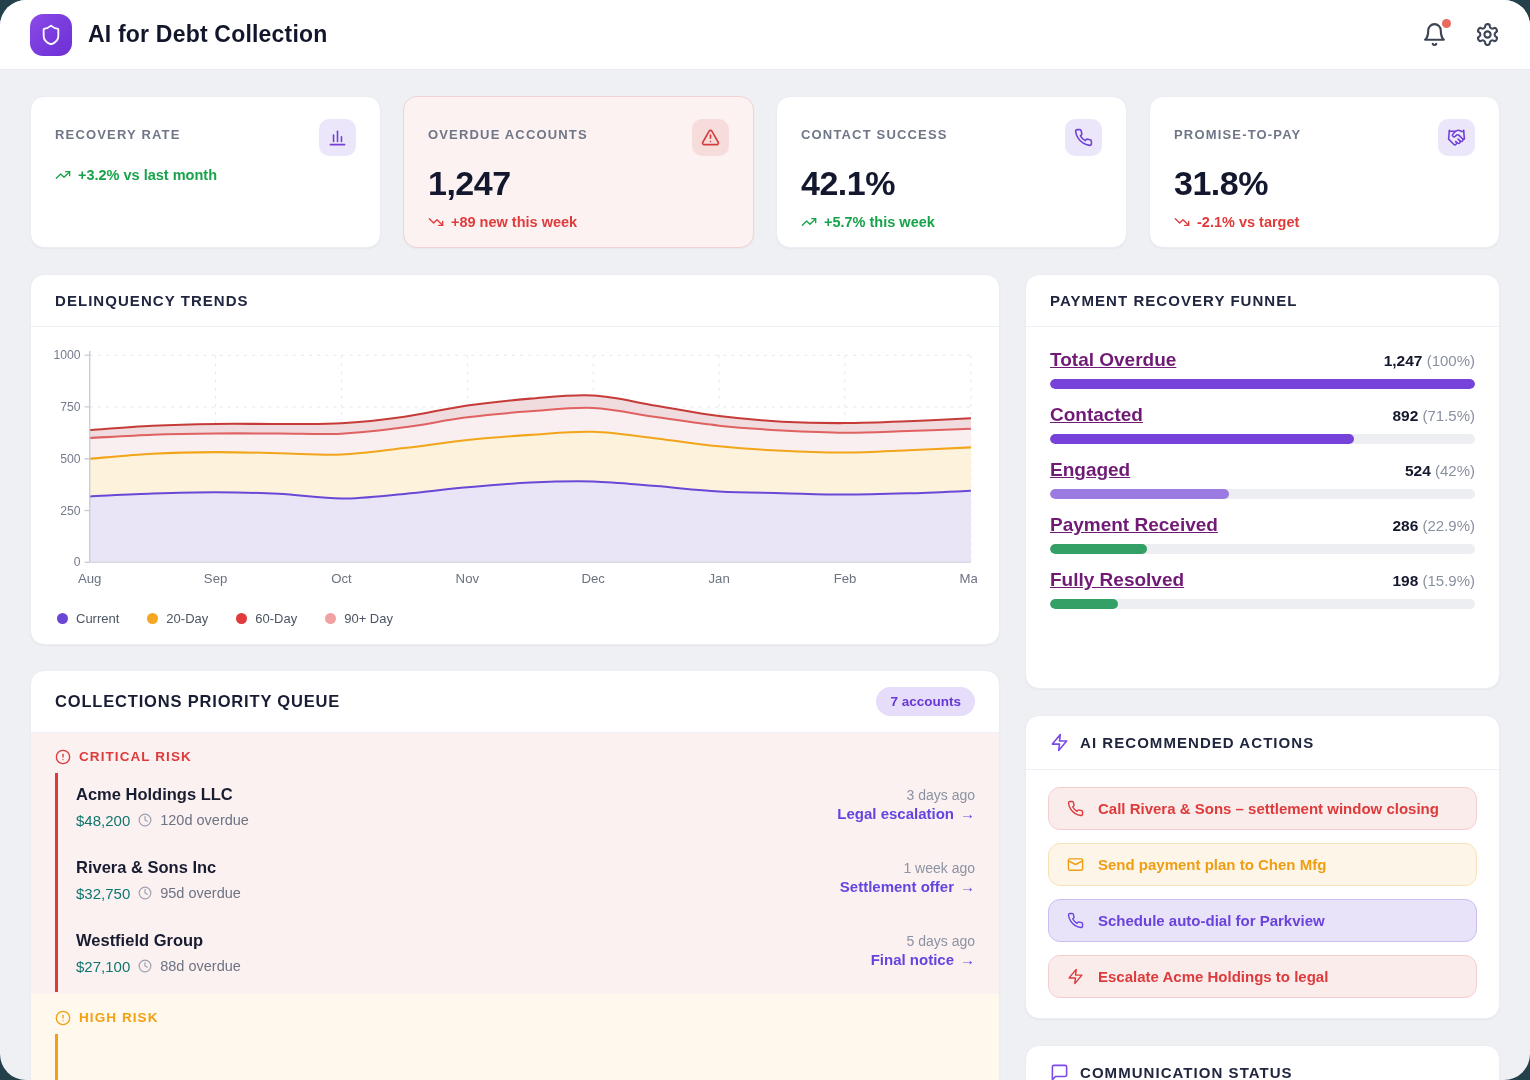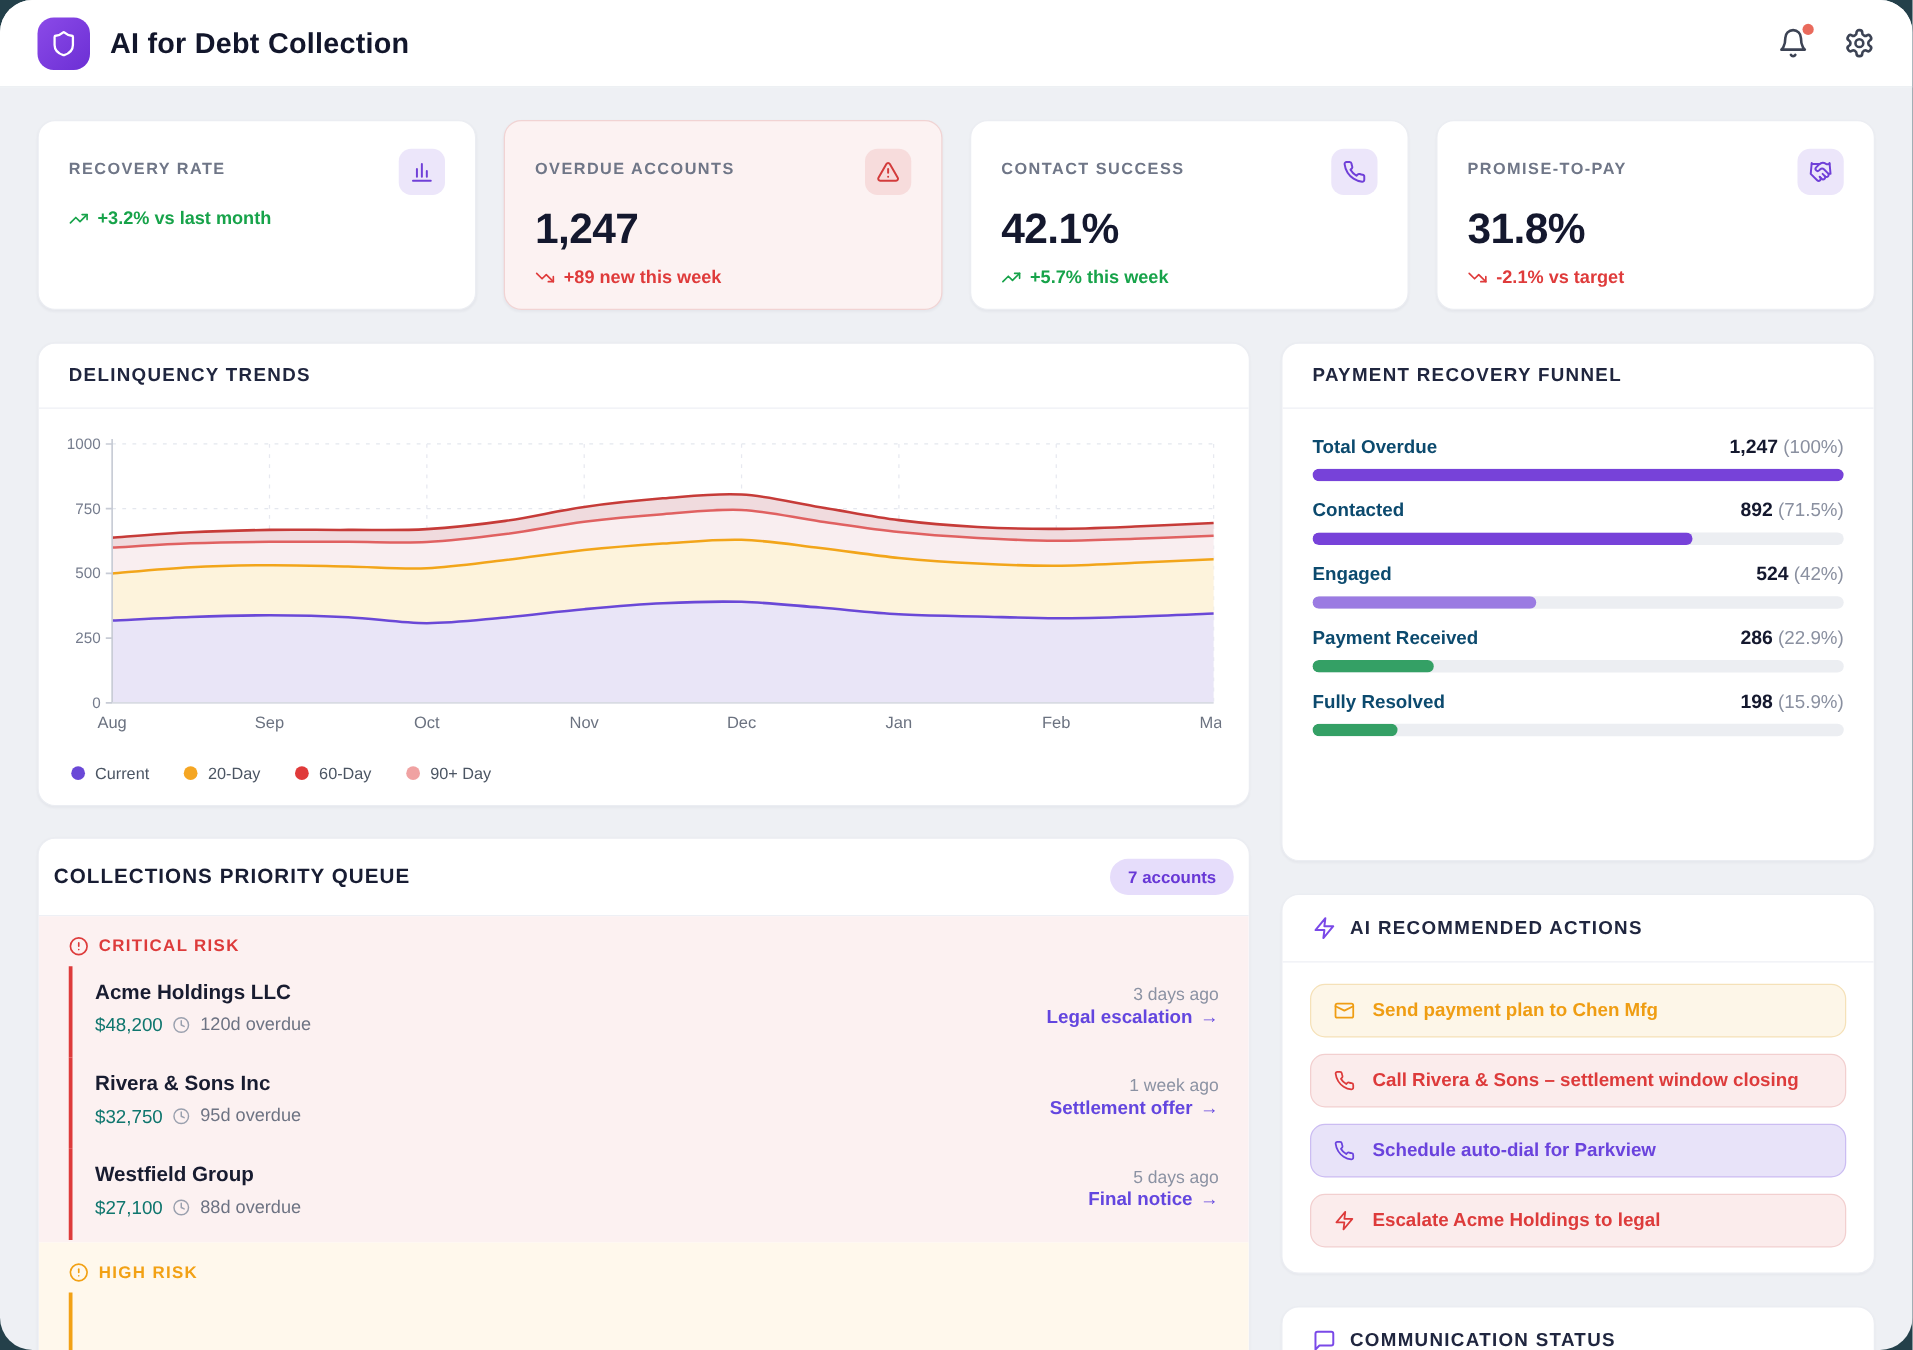--- a/index.html
+++ b/index.html
@@ -82,7 +82,7 @@
   .funnel-body { padding:22px 24px 10px; }
   .funnel-row { margin-bottom:15px; }
   .funnel-top { display:flex; align-items:baseline; justify-content:space-between; }
-  .funnel-label { font-size:15px; font-weight:600; color:#0c4a6e; }
+  .funnel-label { font-size:19px; font-weight:600; color:#701a75;text-decoration:underline; }
   .funnel-nums { font-size:15px; color:#8a90a0; }
   .funnel-nums b { color:#14182e; font-weight:700; font-size:15.5px; }
   .funnel-track { height:10px; background:#eceef2; border-radius:6px; margin-top:8px; overflow:hidden; }

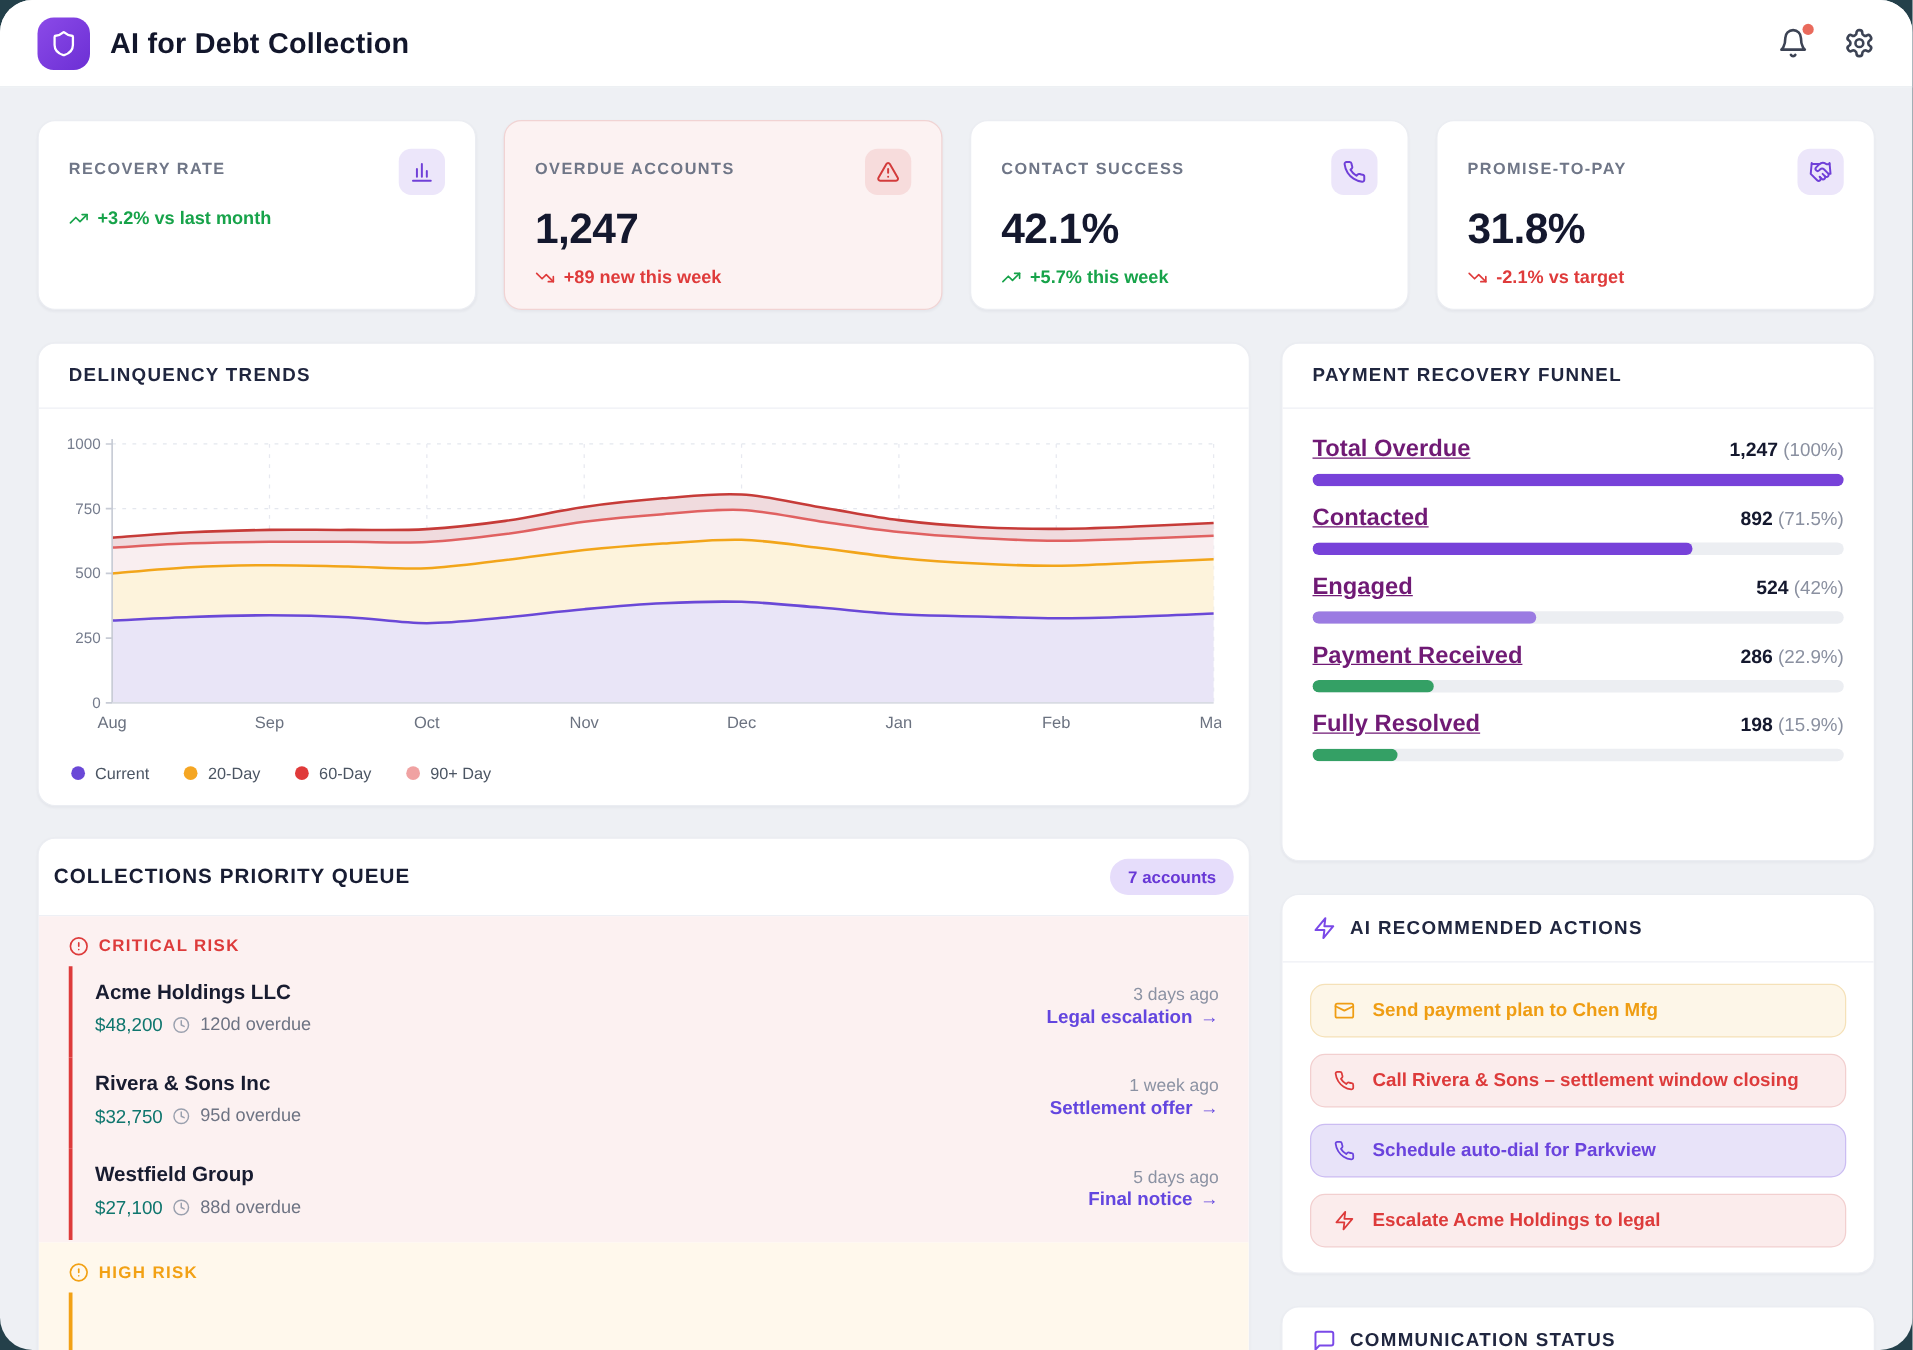--- a/index.html
+++ b/index.html
@@ -90,7 +90,7 @@
 
   
   .queue-panel { min-height:640px; }
-  .queue-header { display:flex; align-items:center; justify-content:space-between; padding:16px 12px; border-bottom:1px solid #eef0f5; }
+  .queue-header { display:flex; align-items:center; justify-content:space-between; padding:16px 24px; border-bottom:1px solid #eef0f5; }
   .queue-title { font-size:16.5px; font-weight:700; letter-spacing:.05em; text-transform:uppercase; color:#181d33; }
   .queue-badge { background:#e6ddfb; color:#6838d6; font-size:13.5px; font-weight:700; padding:7px 14px; border-radius:999px; }
   .risk-section { padding:16px 24px 2px; }

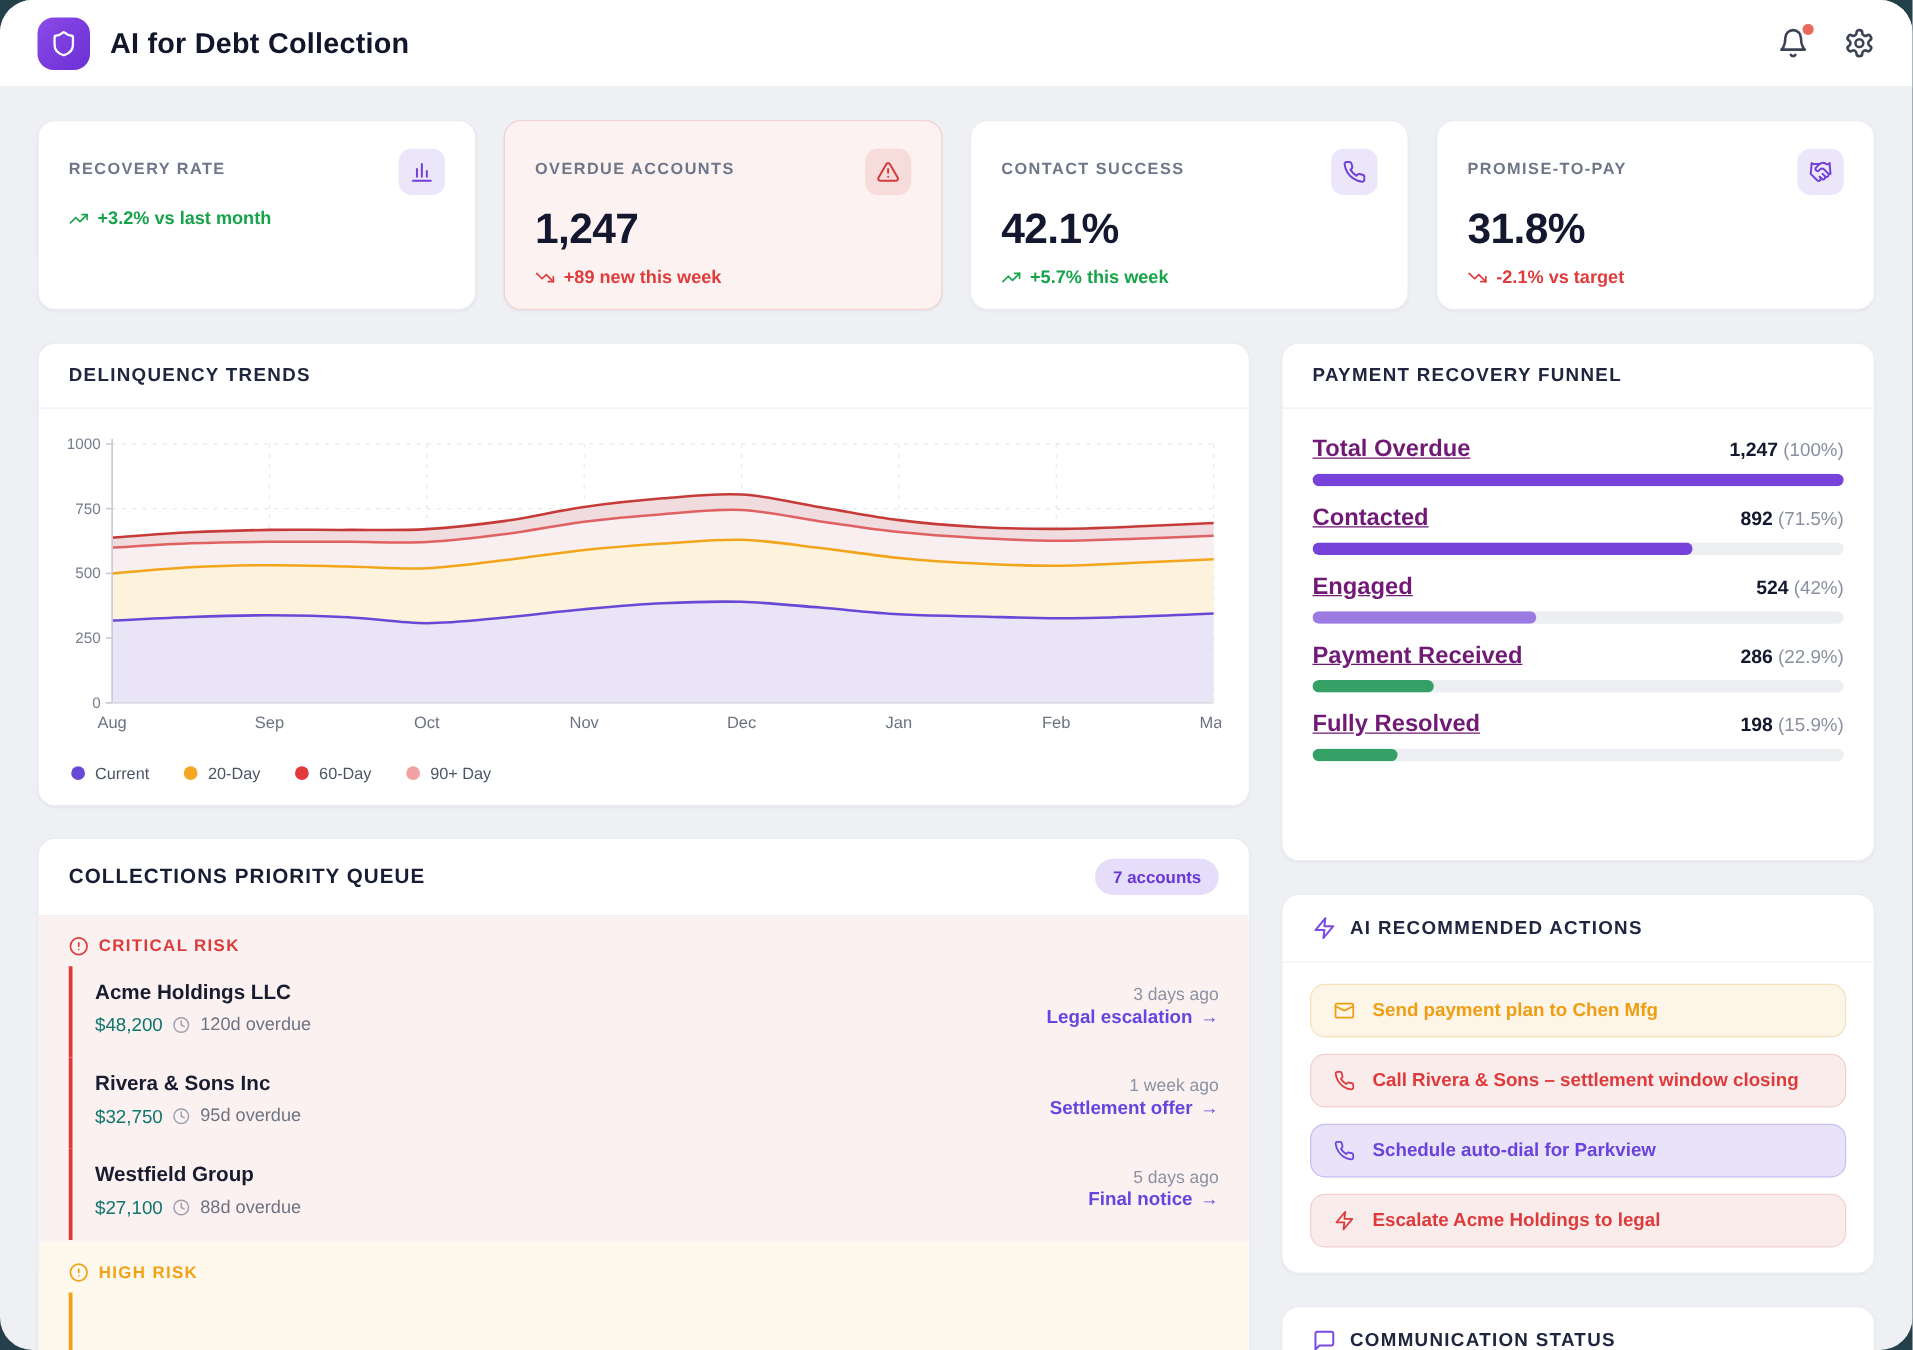--- a/index.html
+++ b/index.html
@@ -485,6 +485,14 @@
             <span class="panel-title">AI RECOMMENDED ACTIONS</span>
           </div>
           <div class="actions-body" id="actions-body">
+              <button class="action-btn danger">
+                <span style="display: flex;">
+                  <svg viewBox="0 0 24 24" fill="none" stroke="currentColor" stroke-width="2" stroke-linecap="round" stroke-linejoin="round">
+                    <path d="M22 16.92v3a2 2 0 0 1-2.18 2 19.79 19.79 0 0 1-8.63-3.07 19.5 19.5 0 0 1-6-6 19.79 19.79 0 0 1-3.07-8.67A2 2 0 0 1 4.11 2h3a2 2 0 0 1 2 1.72 12.84 12.84 0 0 0 .7 2.81 2 2 0 0 1-.45 2.11L8.09 9.91a16 16 0 0 0 6 6l1.27-1.27a2 2 0 0 1 2.11-.45 12.84 12.84 0 0 0 2.81.7A2 2 0 0 1 22 16.92z"></path>
+                  </svg>
+                </span>
+                <span>Call Rivera &amp; Sons – settlement window closing</span>
+              </button>
               <button class="action-btn warning">
                 <span style="display: flex;">
                   <svg viewBox="0 0 24 24" fill="none" stroke="currentColor" stroke-width="2" stroke-linecap="round" stroke-linejoin="round">
@@ -493,14 +501,6 @@
                   </svg>
                 </span>
                 <span>Send payment plan to Chen Mfg</span>
-              </button>
-              <button class="action-btn danger">
-                <span style="display: flex;">
-                  <svg viewBox="0 0 24 24" fill="none" stroke="currentColor" stroke-width="2" stroke-linecap="round" stroke-linejoin="round">
-                    <path d="M22 16.92v3a2 2 0 0 1-2.18 2 19.79 19.79 0 0 1-8.63-3.07 19.5 19.5 0 0 1-6-6 19.79 19.79 0 0 1-3.07-8.67A2 2 0 0 1 4.11 2h3a2 2 0 0 1 2 1.72 12.84 12.84 0 0 0 .7 2.81 2 2 0 0 1-.45 2.11L8.09 9.91a16 16 0 0 0 6 6l1.27-1.27a2 2 0 0 1 2.11-.45 12.84 12.84 0 0 0 2.81.7A2 2 0 0 1 22 16.92z"></path>
-                  </svg>
-                </span>
-                <span>Call Rivera &amp; Sons – settlement window closing</span>
               </button>
               <button class="action-btn purple">
                 <span style="display: flex;">

